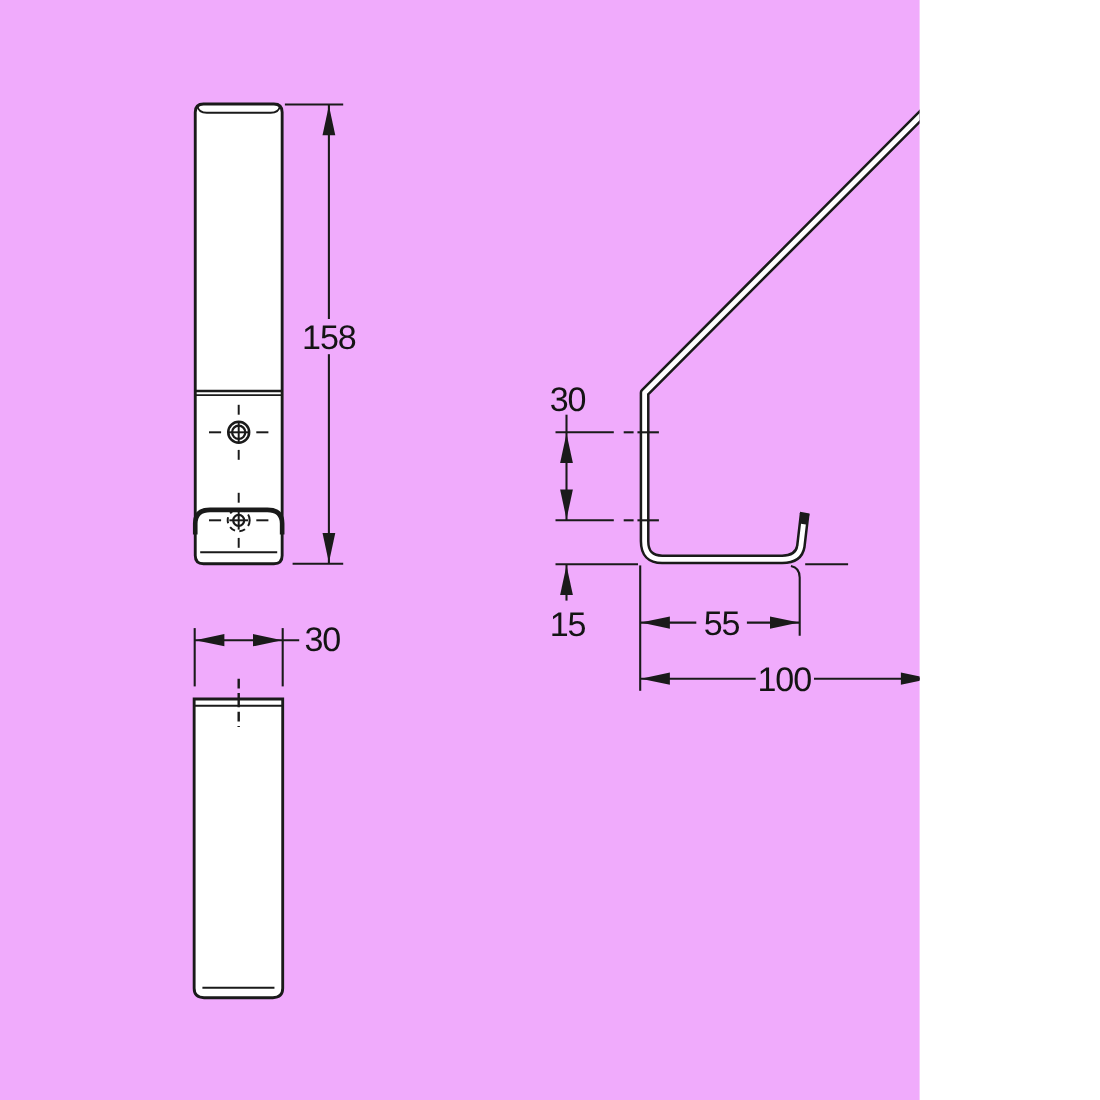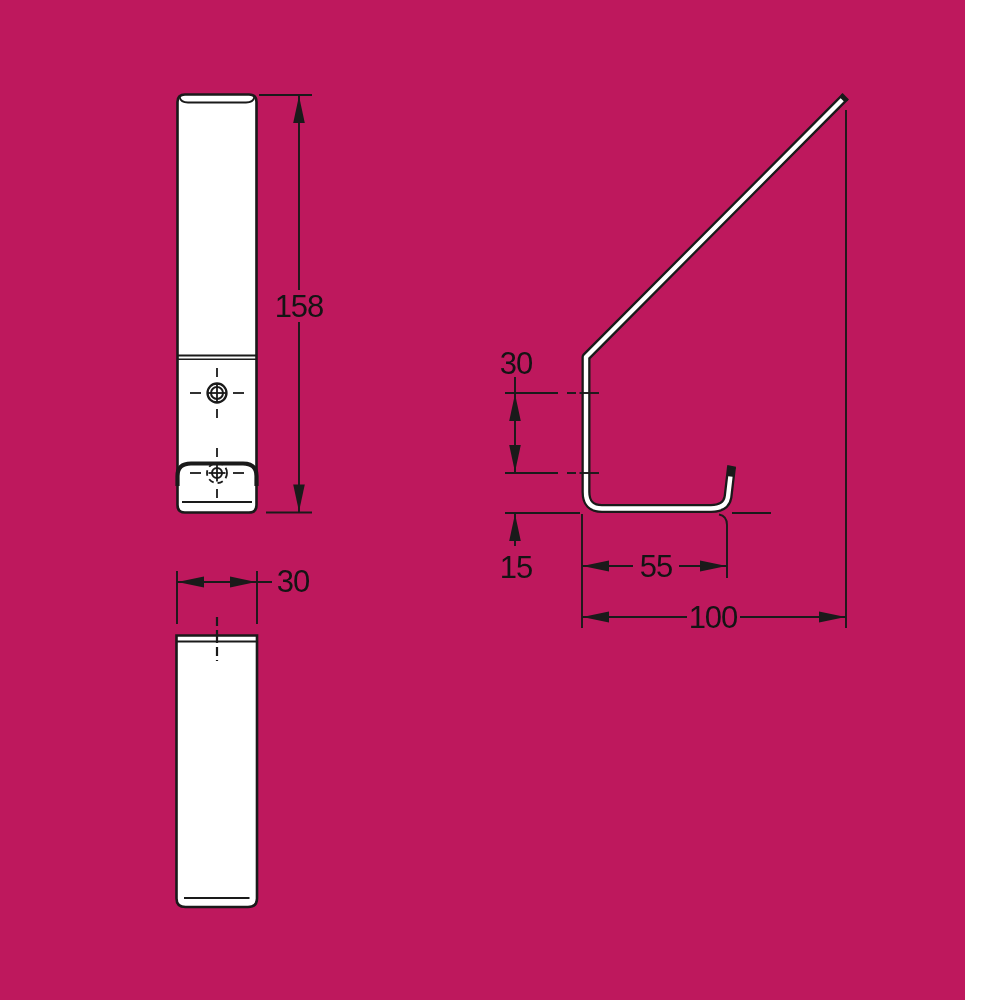--- a/index.html
+++ b/index.html
@@ -12,9 +12,9 @@
   }
   #stage {
     position: relative;
-    width: 965px;
+    width: 836px;
     height: 1000px;
-    background: #be185d;
+    background: #f0abfc;
     overflow: hidden;
   }
   svg { display: block; }

